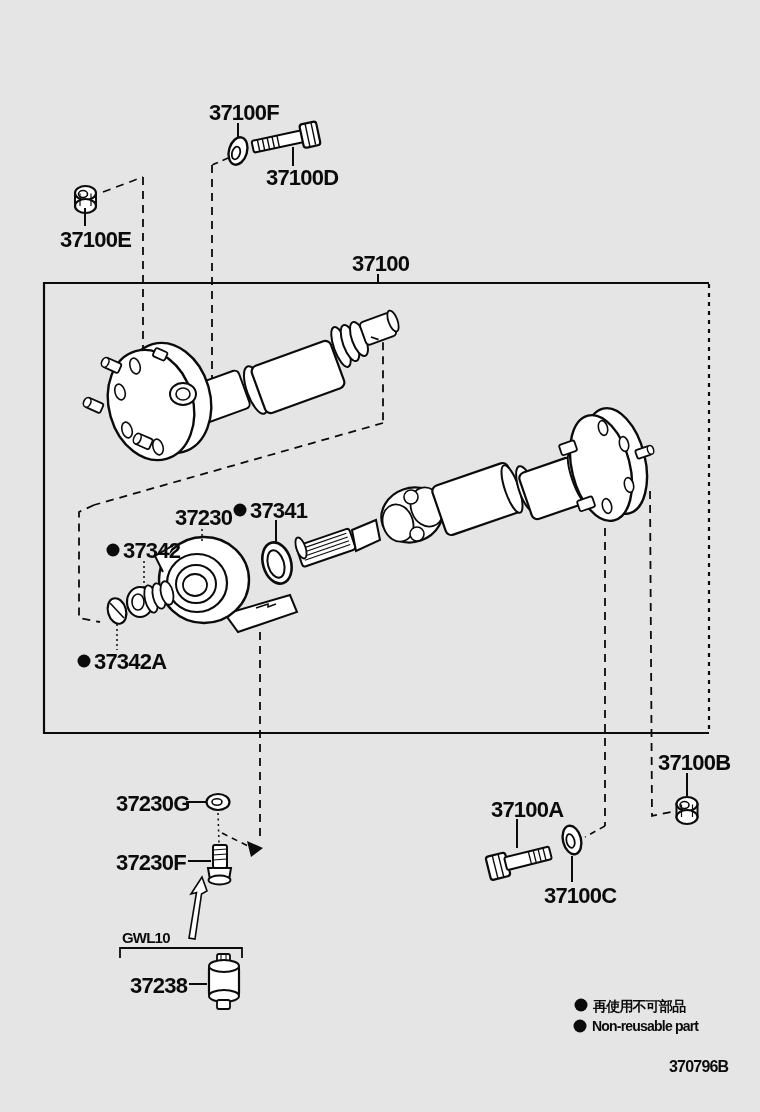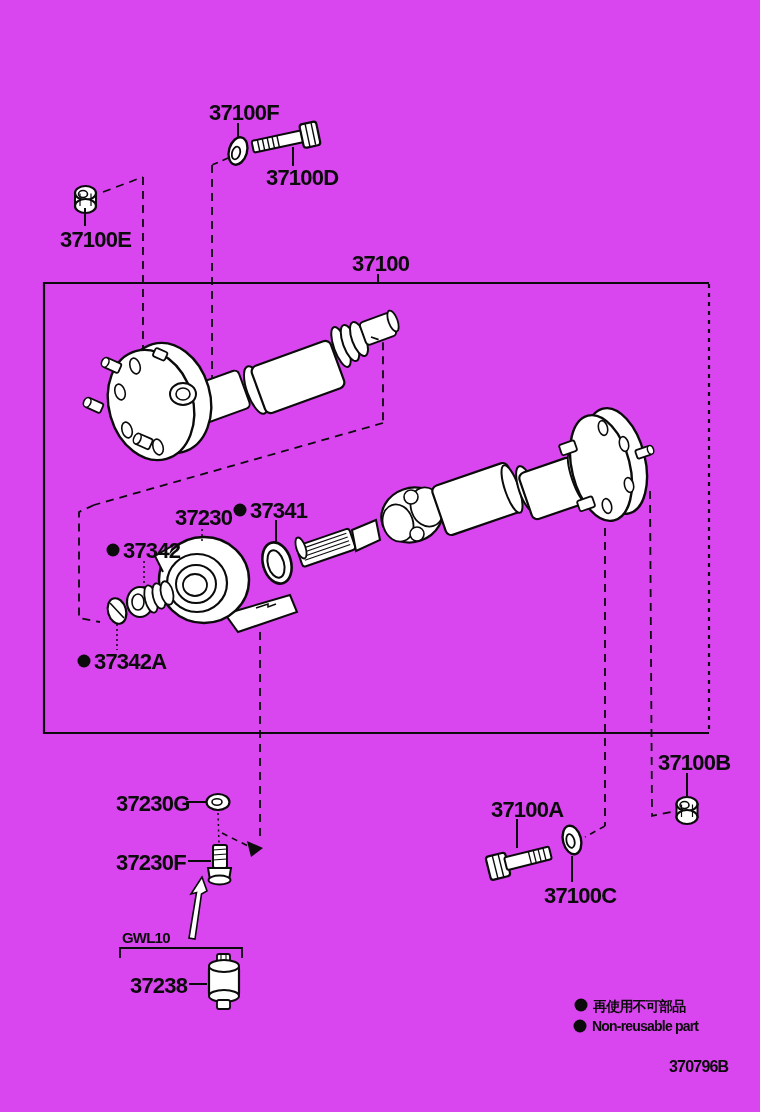--- a/index.html
+++ b/index.html
@@ -3,7 +3,7 @@
 <meta charset="utf-8">
 <style>
   html,body{margin:0;padding:0;background:#fff;}
-  .stage{position:relative;width:760px;height:1112px;background:#d946ef;overflow:hidden;}
+  .stage{position:relative;width:760px;height:1112px;background:#e5e5e5;overflow:hidden;}
   svg{display:block;}
   text.plabel{font-family:"Liberation Sans","DejaVu Sans",sans-serif;font-weight:bold;
     fill:#0b0b0b;letter-spacing:-0.8px;}

